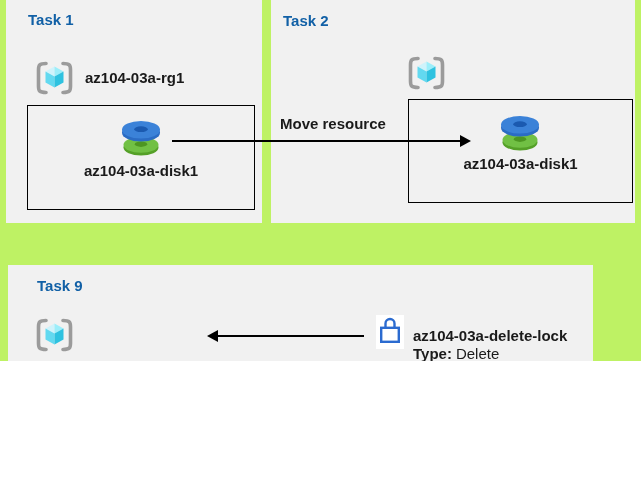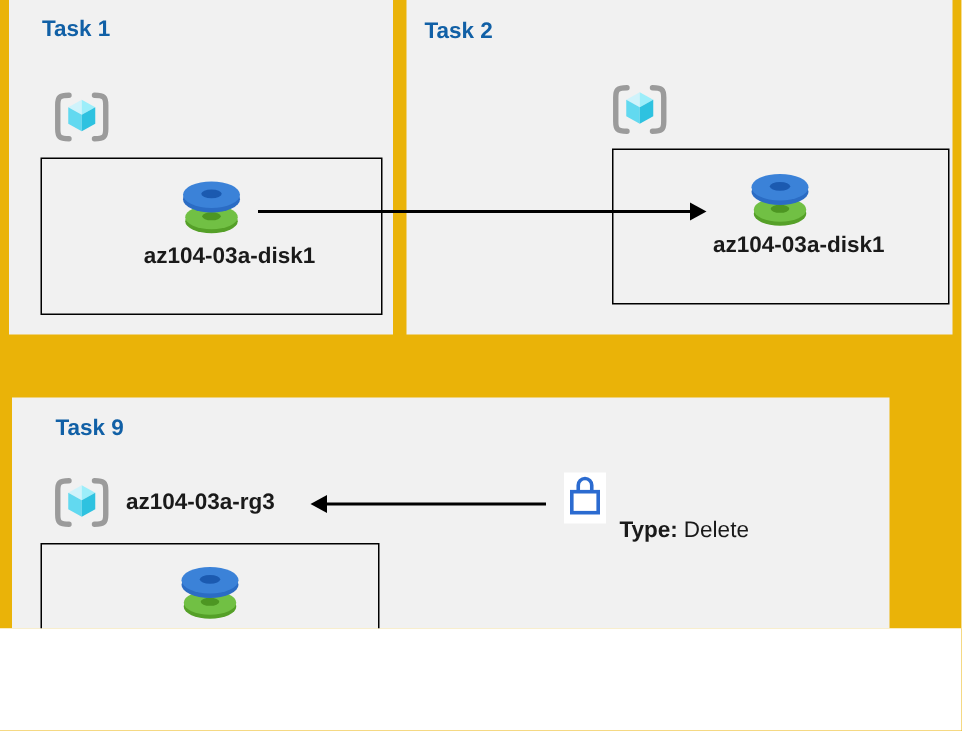--- a/index.html
+++ b/index.html
@@ -4,7 +4,7 @@
 <style>
   html,body{margin:0;padding:0;background:#ffffff;}
   #canvas{
-    position:relative;width:641px;height:419px;background:#eab308;overflow:hidden;
+    position:relative;width:641px;height:361px;background:#bef264;overflow:hidden;
     font-family:"Liberation Sans", sans-serif;
   }
   .panel{position:absolute;background:#f1f1f1;}

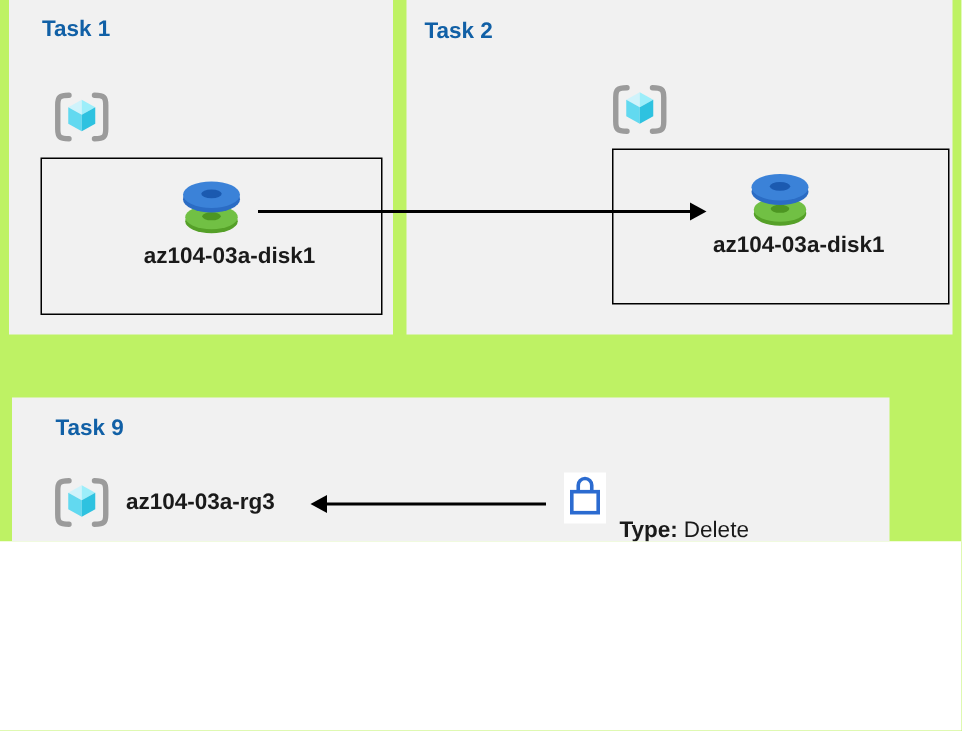--- a/index.html
+++ b/index.html
@@ -118,6 +118,7 @@
     </svg>
   </span>
 
+  <div class="bold-label" id="rg-label-1">az104-03a-rg1</div>
   <div class="bold-label" id="rg-label-3">az104-03a-rg3</div>
 
   <div class="resource-box" id="box-1"></div>

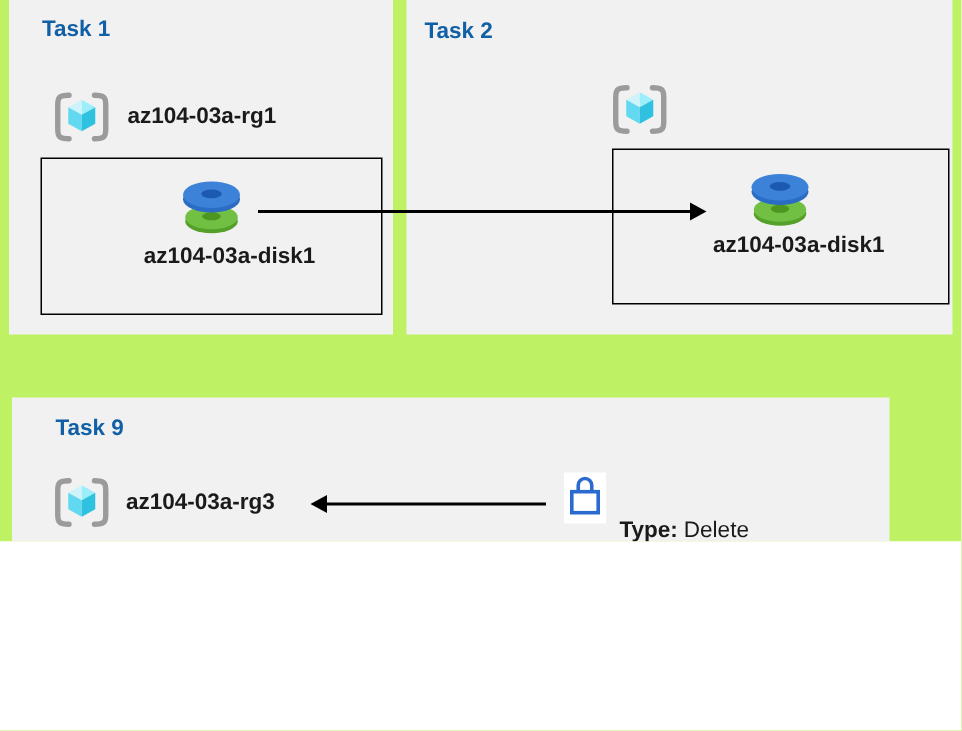--- a/index.html
+++ b/index.html
@@ -159,6 +159,7 @@
   <div class="disk-label" id="disk-label-1">az104-03a-disk1</div>
   <div class="disk-label" id="disk-label-2">az104-03a-disk1</div>
 
+  <div class="bold-label" id="move-label">Move resource</div>
   <div class="arrow" id="move-arrow">
     <div class="shaft"></div>
     <div class="head-right"></div>

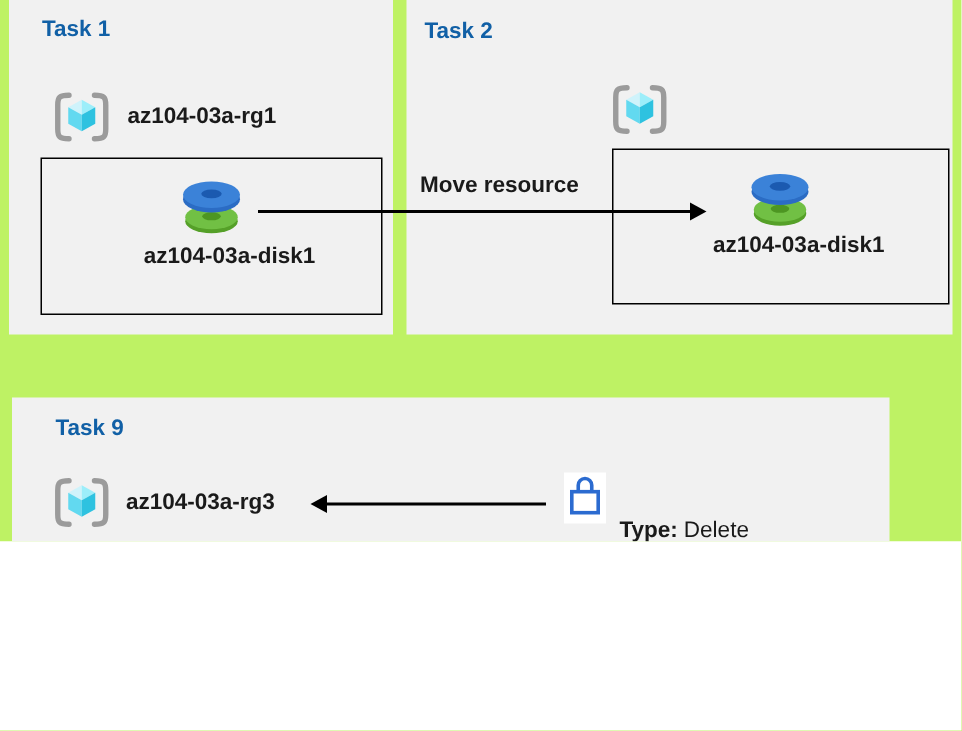--- a/index.html
+++ b/index.html
@@ -42,7 +42,7 @@
   #disk-icon-3{left:117px;top:373px;}
 
   .disk-label{
-    position:absolute;font-size:15px;font-weight:bold;color:#1a1a1a;text-align:center;white-space:nowrap;margin-left:12px;
+    position:absolute;font-size:15px;font-weight:bold;color:#1a1a1a;text-align:center;white-space:nowrap;
   }
   #disk-label-1{left:27px;top:162px;width:228px;}
   #disk-label-2{left:408px;top:155px;width:225px;}

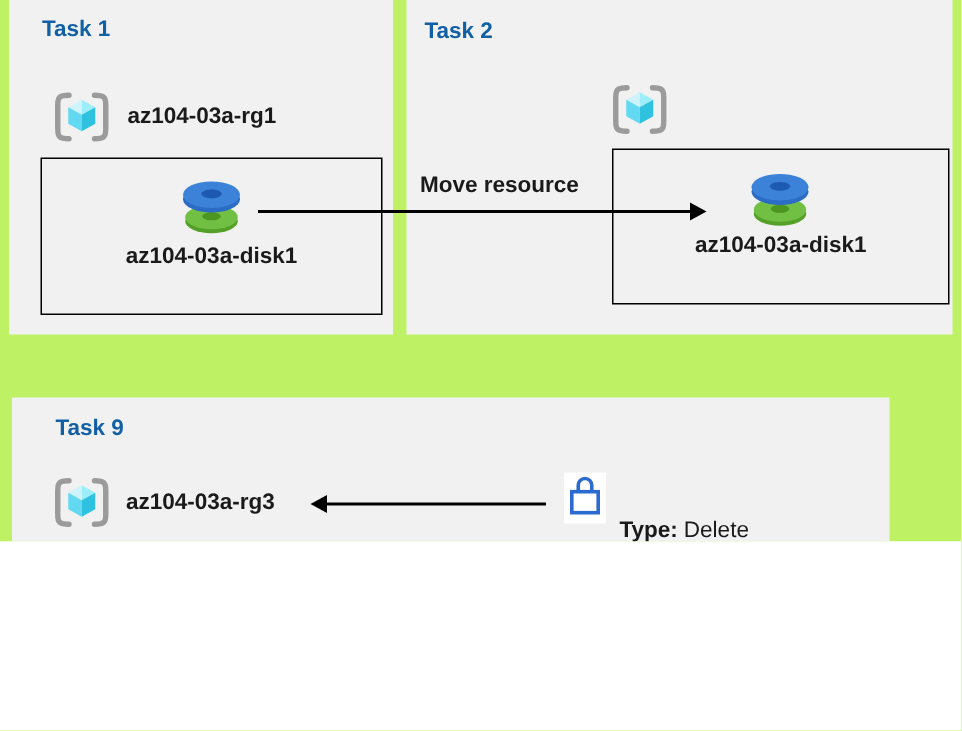--- a/index.html
+++ b/index.html
@@ -119,7 +119,6 @@
   </span>
 
   <div class="bold-label" id="rg-label-1">az104-03a-rg1</div>
-  <div class="bold-label" id="rg-label-3">az104-03a-rg3</div>
 
   <div class="resource-box" id="box-1"></div>
   <div class="resource-box" id="box-2"></div>

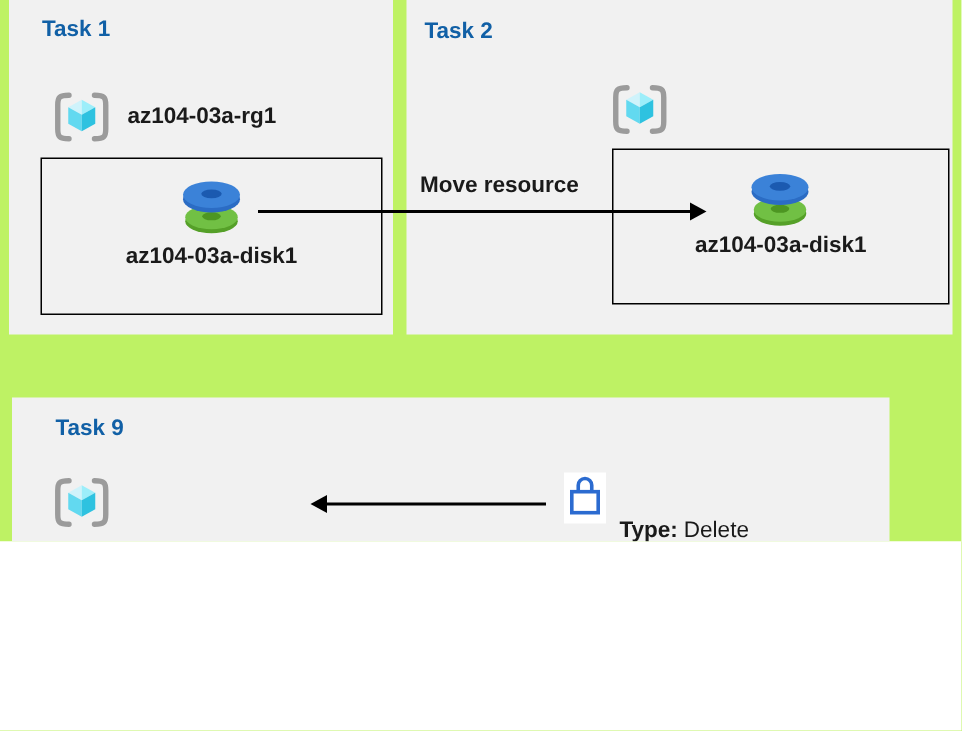--- a/index.html
+++ b/index.html
@@ -178,6 +178,7 @@
     </span>
   </div>
 
+  <div class="bold-label" id="lock-name">az104-03a-delete-lock</div>
   <div id="lock-type">
     <span class="t-label">Type:</span><span class="t-value">Delete</span>
   </div>

